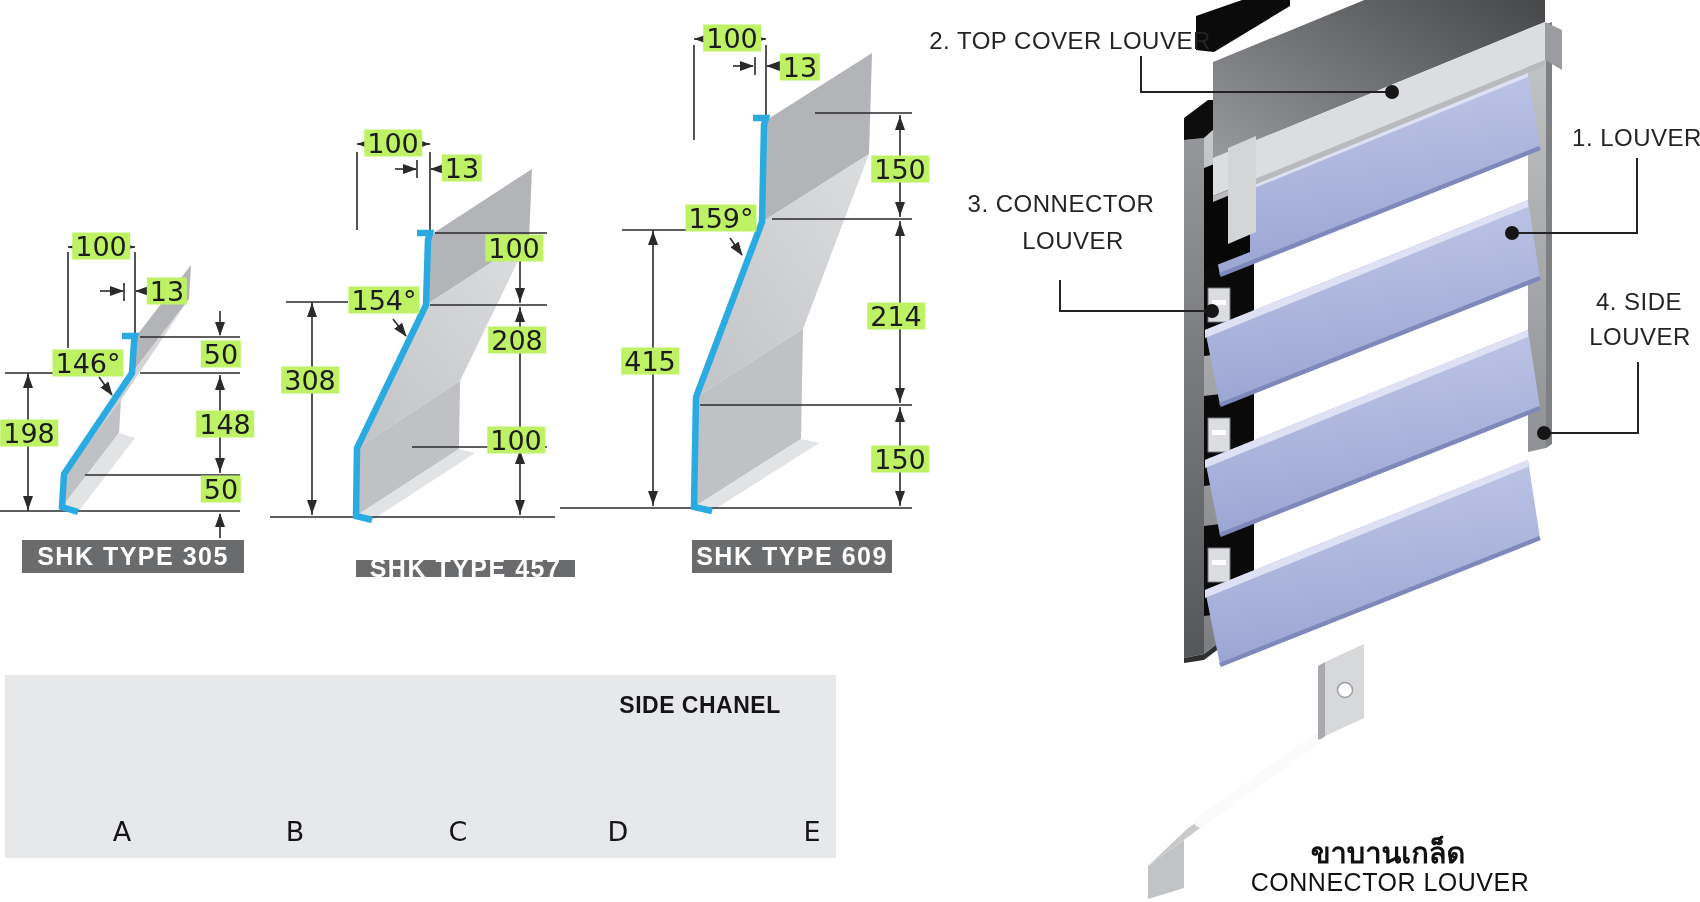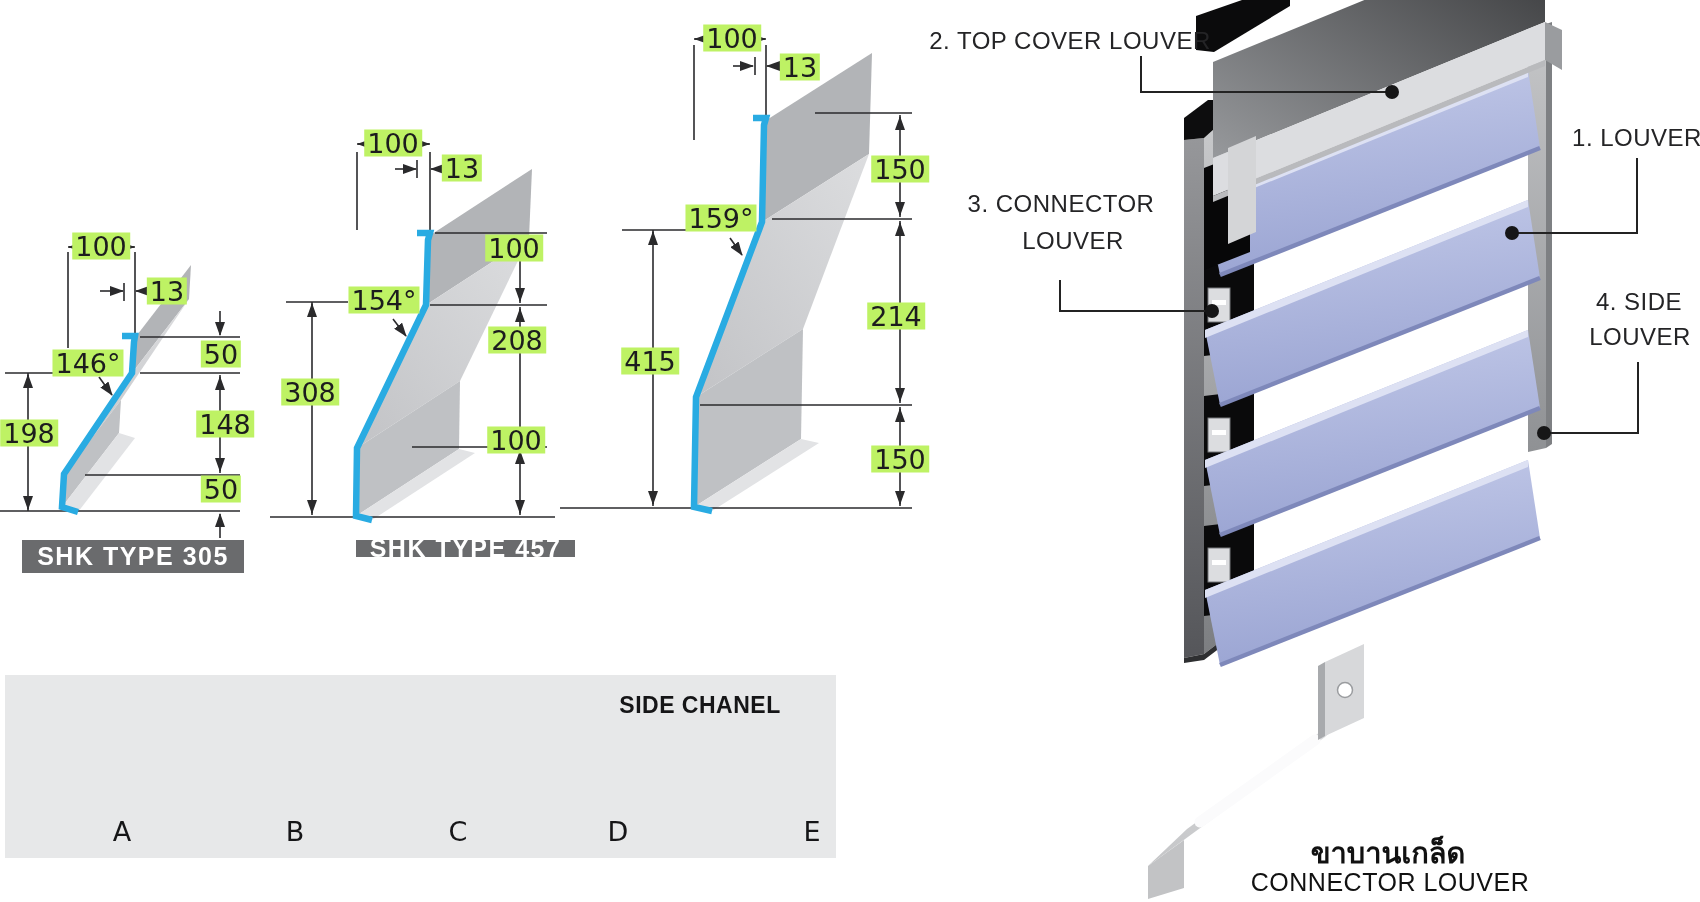--- a/index.html
+++ b/index.html
@@ -283,7 +283,7 @@
 <div class="dim" style="left:393px;top:143px">100</div>
 <div class="dim" style="left:462px;top:168px">13</div>
 <div class="dim" style="left:384px;top:300px">154°</div>
-<div class="dim" style="left:310px;top:392px">308</div>
+<div class="dim" style="left:310px;top:380px">308</div>
 <div class="dim" style="left:514px;top:248px">100</div>
 <div class="dim" style="left:517px;top:340px">208</div>
 <div class="dim" style="left:516px;top:440px">100</div>

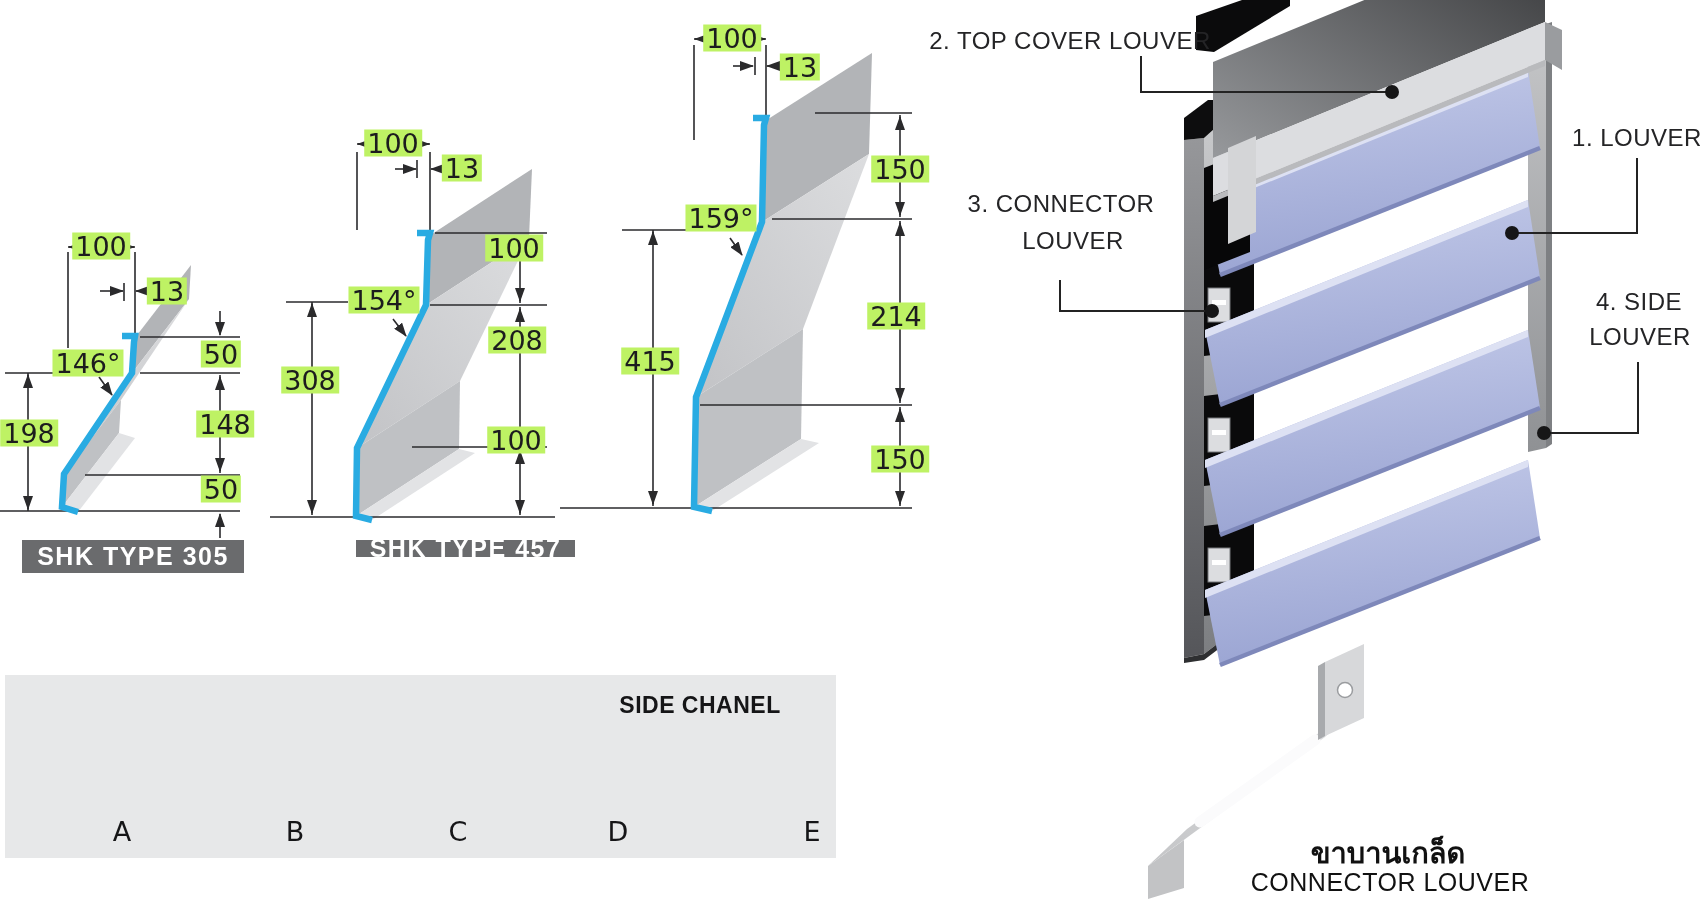--- a/index.html
+++ b/index.html
@@ -287,7 +287,7 @@
 <div class="dim" style="left:514px;top:248px">100</div>
 <div class="dim" style="left:517px;top:340px">208</div>
 <div class="dim" style="left:516px;top:440px">100</div>
-<div class="typebox" style="left:344px;top:540px;width:219px;height:17px">SHK TYPE 457</div>
+<div class="typebox" style="left:344px;top:560px;width:219px;height:17px">SHK TYPE 457</div>
 
 <div class="dim" style="left:732px;top:38px">100</div>
 <div class="dim" style="left:800px;top:67px">13</div>

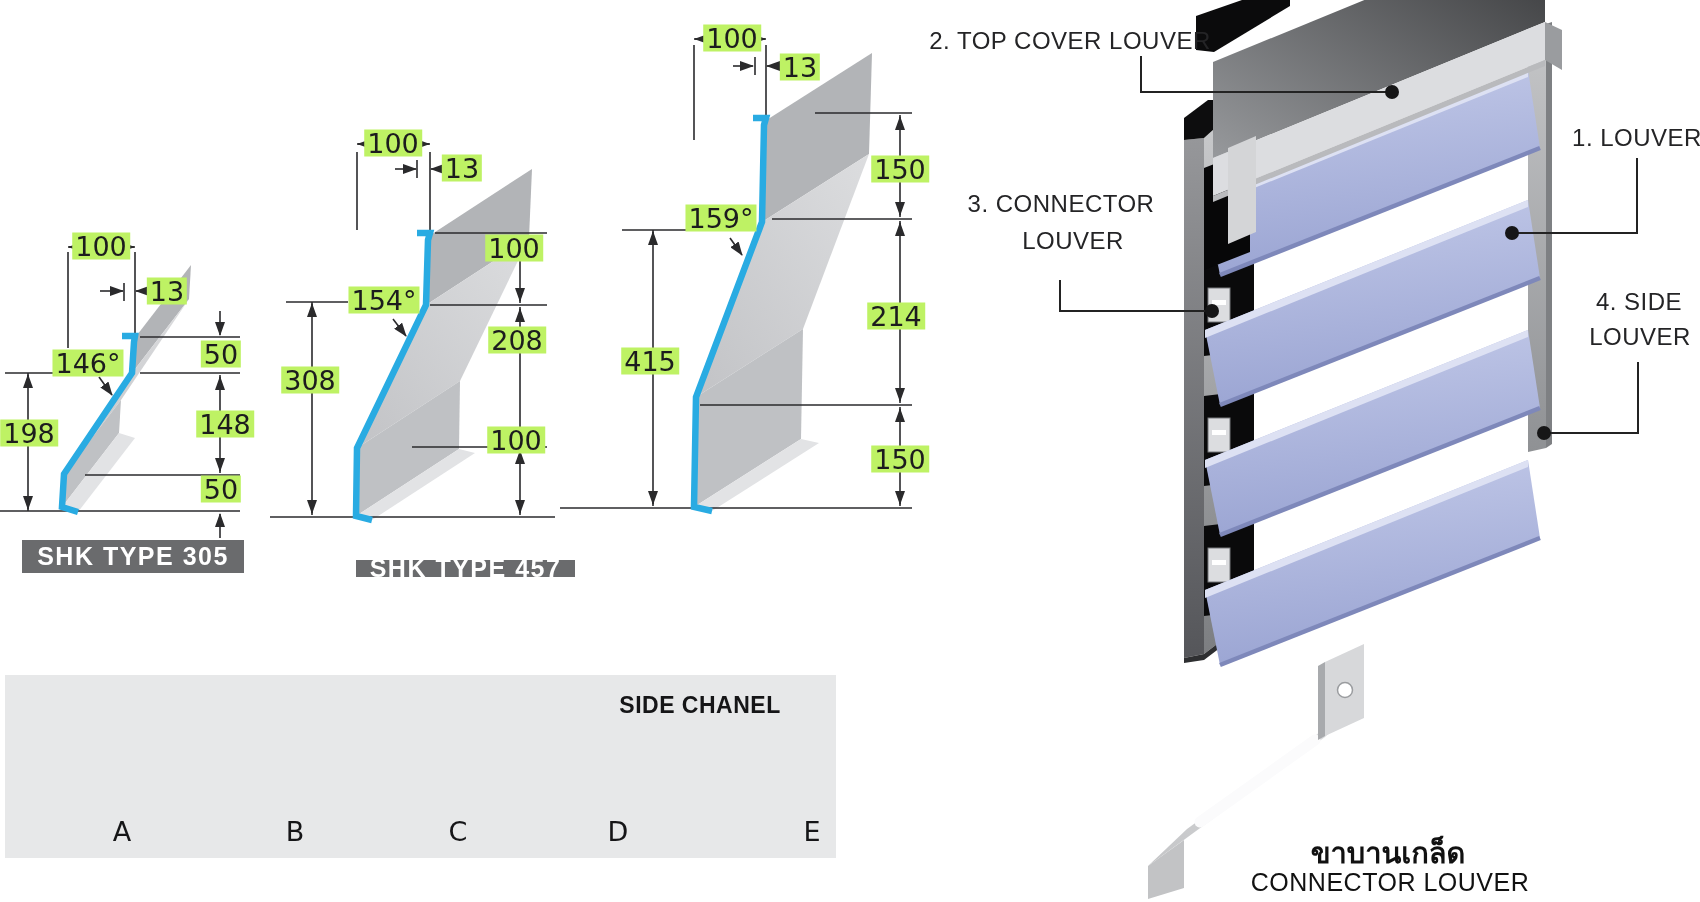--- a/index.html
+++ b/index.html
@@ -296,6 +296,7 @@
 <div class="dim" style="left:900px;top:169px">150</div>
 <div class="dim" style="left:896px;top:316px">214</div>
 <div class="dim" style="left:900px;top:459px">150</div>
+<div class="typebox" style="left:680px;top:540px;width:200px;height:33px">SHK TYPE 609</div>
 
 <div class="legendbox"></div>
 <div class="lheading" style="left:700px;top:705px">SIDE CHANEL</div>

